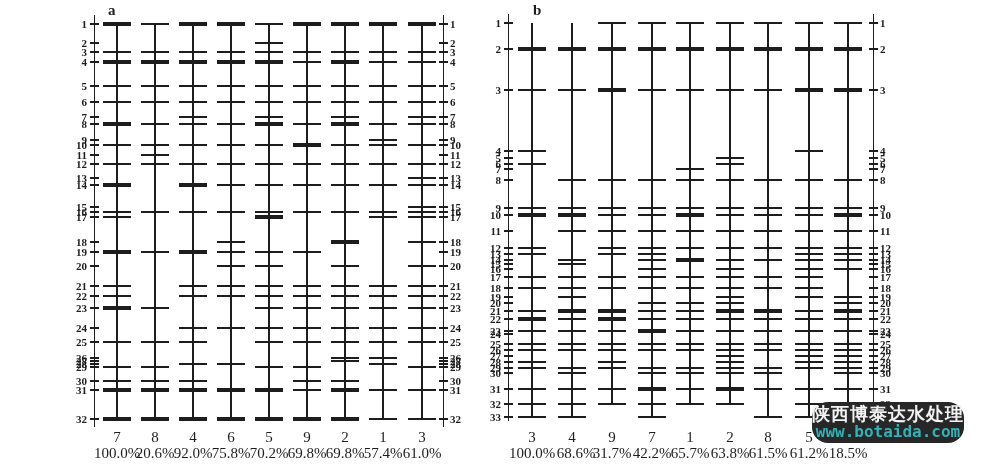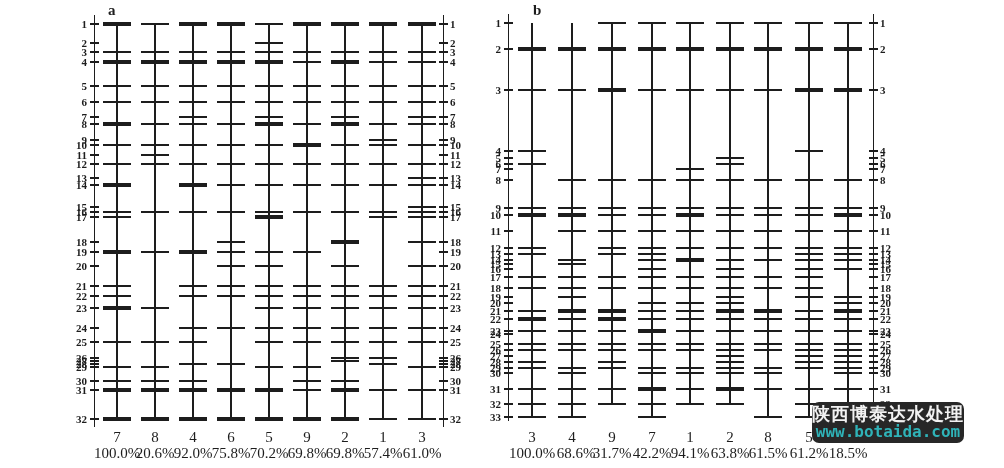--- a/index.html
+++ b/index.html
@@ -28,7 +28,7 @@
 
 <div id="figure" style="background: rgb(255, 255, 255);">
 
-  <div id="watermark" class="abs" style="left: 812px; top: 402px; width: 152px; height: 41px; background: rgb(39, 39, 39);">
+  <div id="watermark" class="abs" style="left: 812px; top: 402px; width: 152px; height: 41px; background: rgb(39, 39, 39); border-radius: 16px;">
     <div class="wm-cn" style="color: rgb(242, 242, 242);">陕西博泰达水处理</div>
     <div class="wm-url" style="color: rgb(47, 179, 184);">www.botaida.com</div>
   </div>

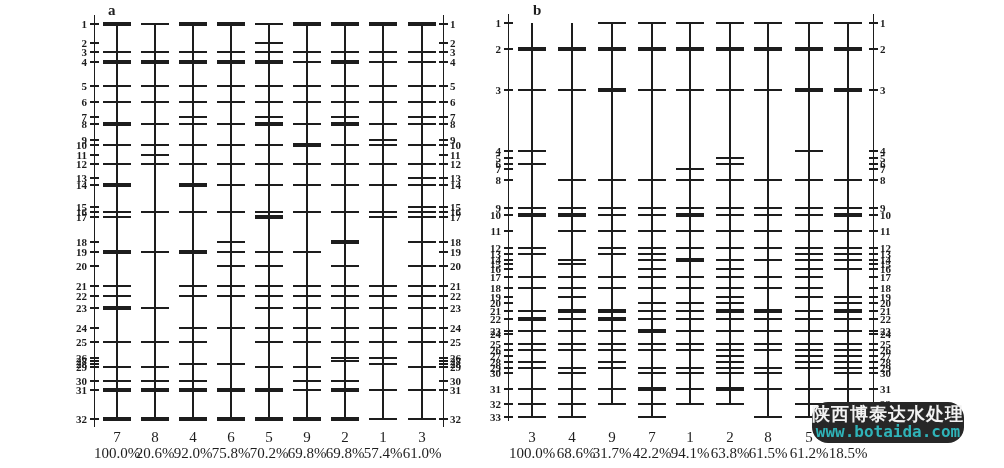--- a/index.html
+++ b/index.html
@@ -633,7 +633,7 @@
     <div class="abs band" style="left: 676px; top: 388.2px; width: 28px; height: 1.6px; background: rgb(29, 29, 29);"></div>
     <div class="abs band" style="left: 676px; top: 403.2px; width: 28px; height: 1.6px; background: rgb(29, 29, 29);"></div>
     <div class="abs lane-label" style="left: 670px; top: 429px; width: 40px;">1</div>
-    <div class="abs lane-pct" style="left: 658px; top: 445px; width: 64px;">94.1%</div>
+    <div class="abs lane-pct" style="left: 658px; top: 445px; width: 64px;">65.7%</div>
     <div class="abs lane-line" style="left: 729.3px; top: 23px; height: 381px; background: rgb(29, 29, 29);"></div>
     <div class="abs band" style="left: 716px; top: 22.2px; width: 28px; height: 1.6px; background: rgb(29, 29, 29);"></div>
     <div class="abs band" style="left: 716px; top: 47.1px; width: 28px; height: 3.8px; background: rgb(29, 29, 29);"></div>

